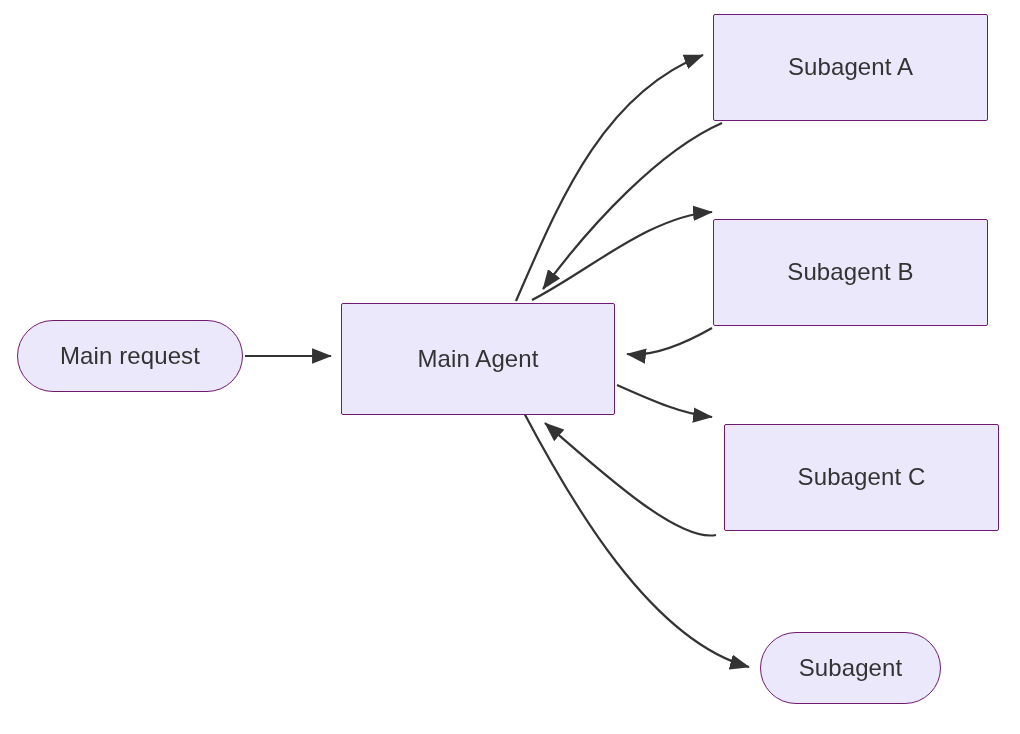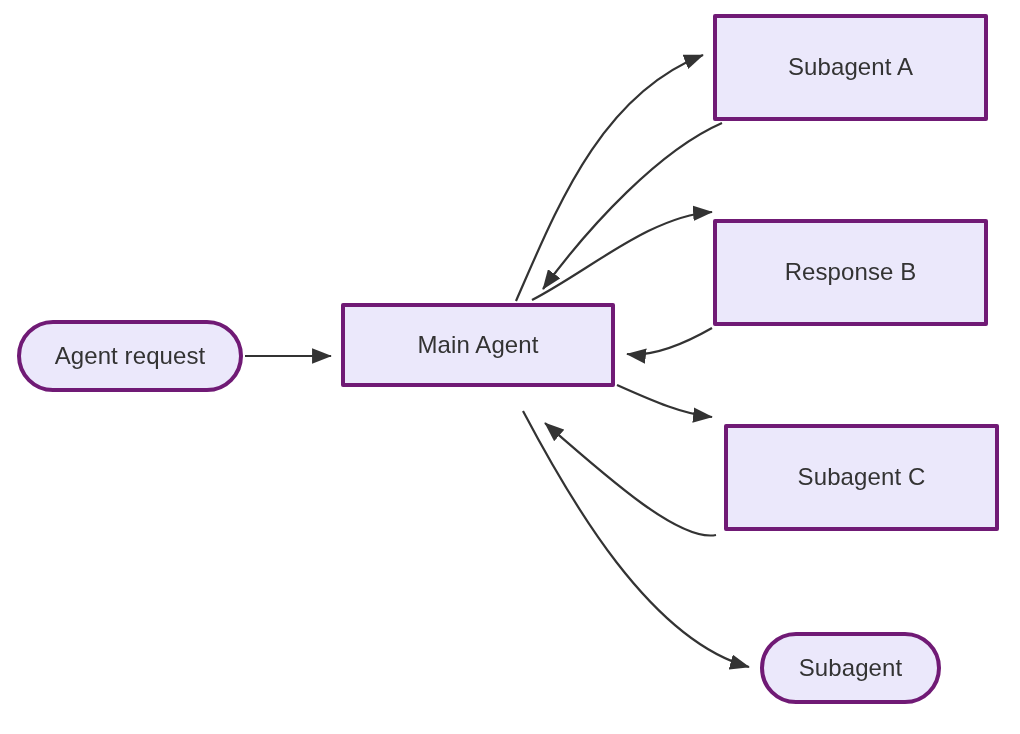--- a/index.html
+++ b/index.html
@@ -34,7 +34,7 @@
     align-items: center;
     justify-content: center;
     background: #ebe8fb;
-    border: 4px solid #701a75;
+    border: 1px solid #701a75;
     color: #333333;
     font-family: "Liberation Sans", sans-serif;
     font-size: 24px;

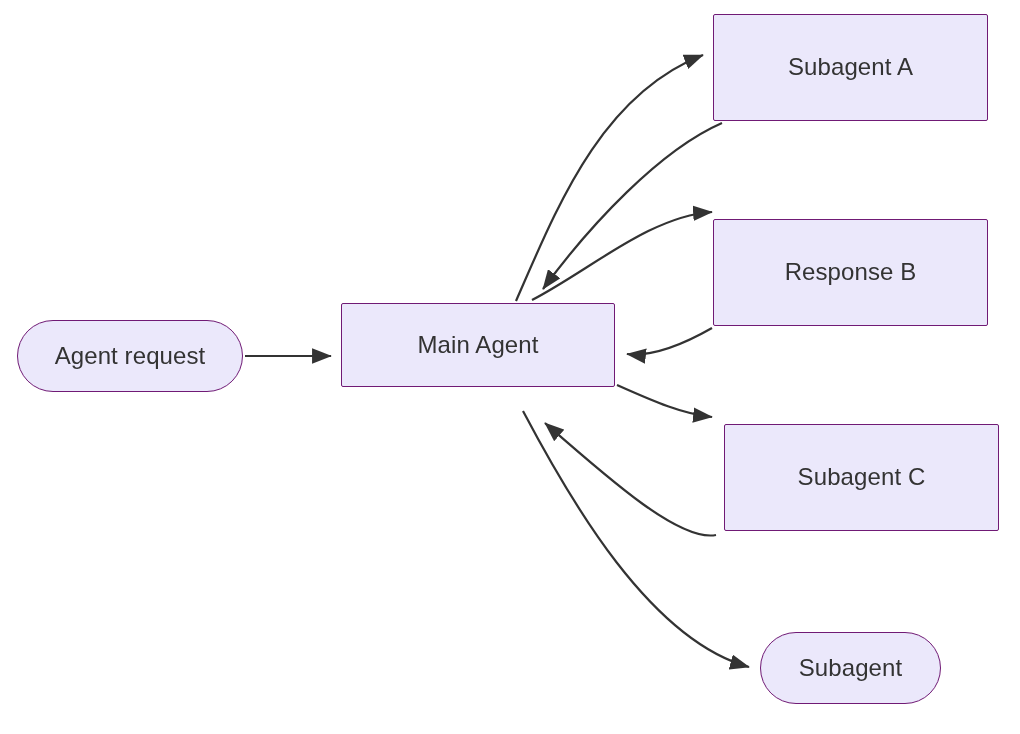--- a/index.html
+++ b/index.html
@@ -94,7 +94,7 @@
   </div>
 
   <div class="node rect" style="left:713px; top:219px; width:275px; height:107px;">
-    <span class="node-label">Response B</span>
+    <span class="node-label">Subagent B</span>
   </div>
 
   <div class="node rect" style="left:724px; top:424px; width:275px; height:107px;">

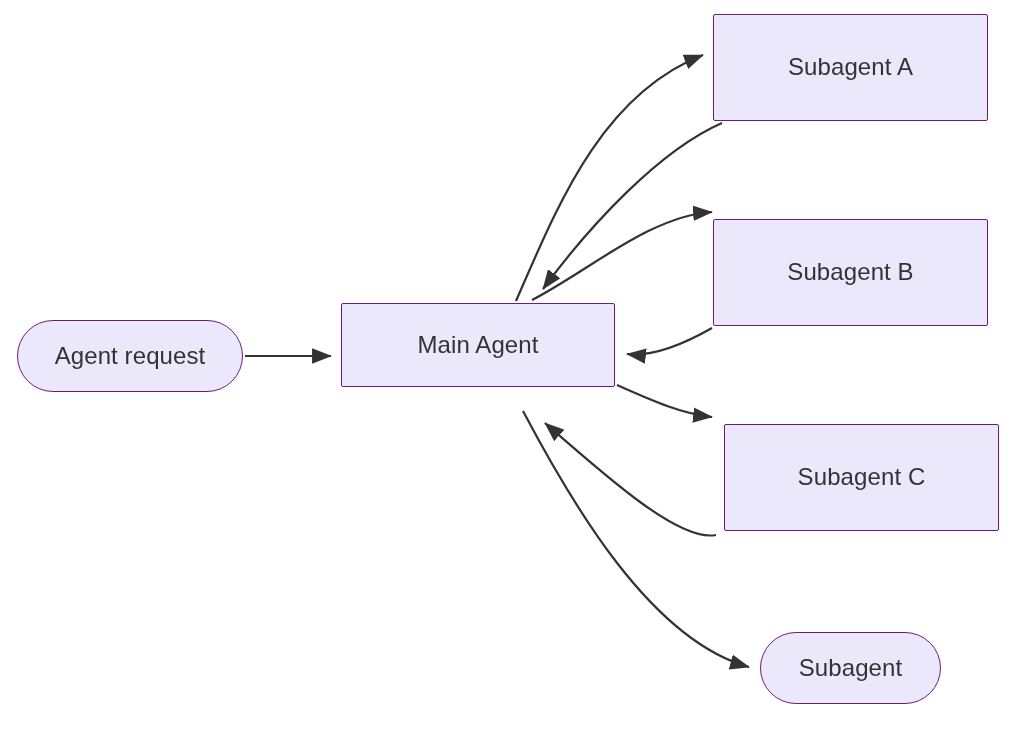--- a/index.html
+++ b/index.html
@@ -82,7 +82,7 @@
   </svg>
 
   <div class="node pill" style="left:17px; top:320px; width:226px; height:72px;">
-    <span class="node-label">Agent request</span>
+    <span class="node-label">Main request</span>
   </div>
 
   <div class="node rect" style="left:341px; top:303px; width:274px; height:84px;">

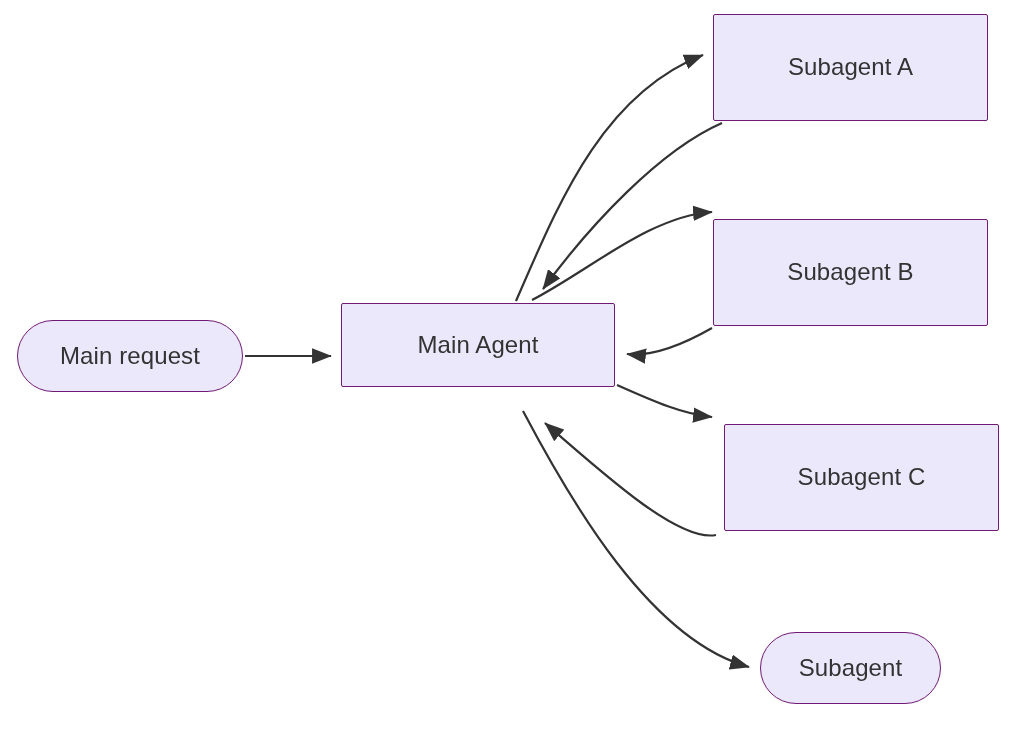--- a/index.html
+++ b/index.html
@@ -85,7 +85,7 @@
     <span class="node-label">Main request</span>
   </div>
 
-  <div class="node rect" style="left:341px; top:303px; width:274px; height:84px;">
+  <div class="node rect" style="left:341px; top:303px; width:274px; height:112px;">
     <span class="node-label">Main Agent</span>
   </div>
 

